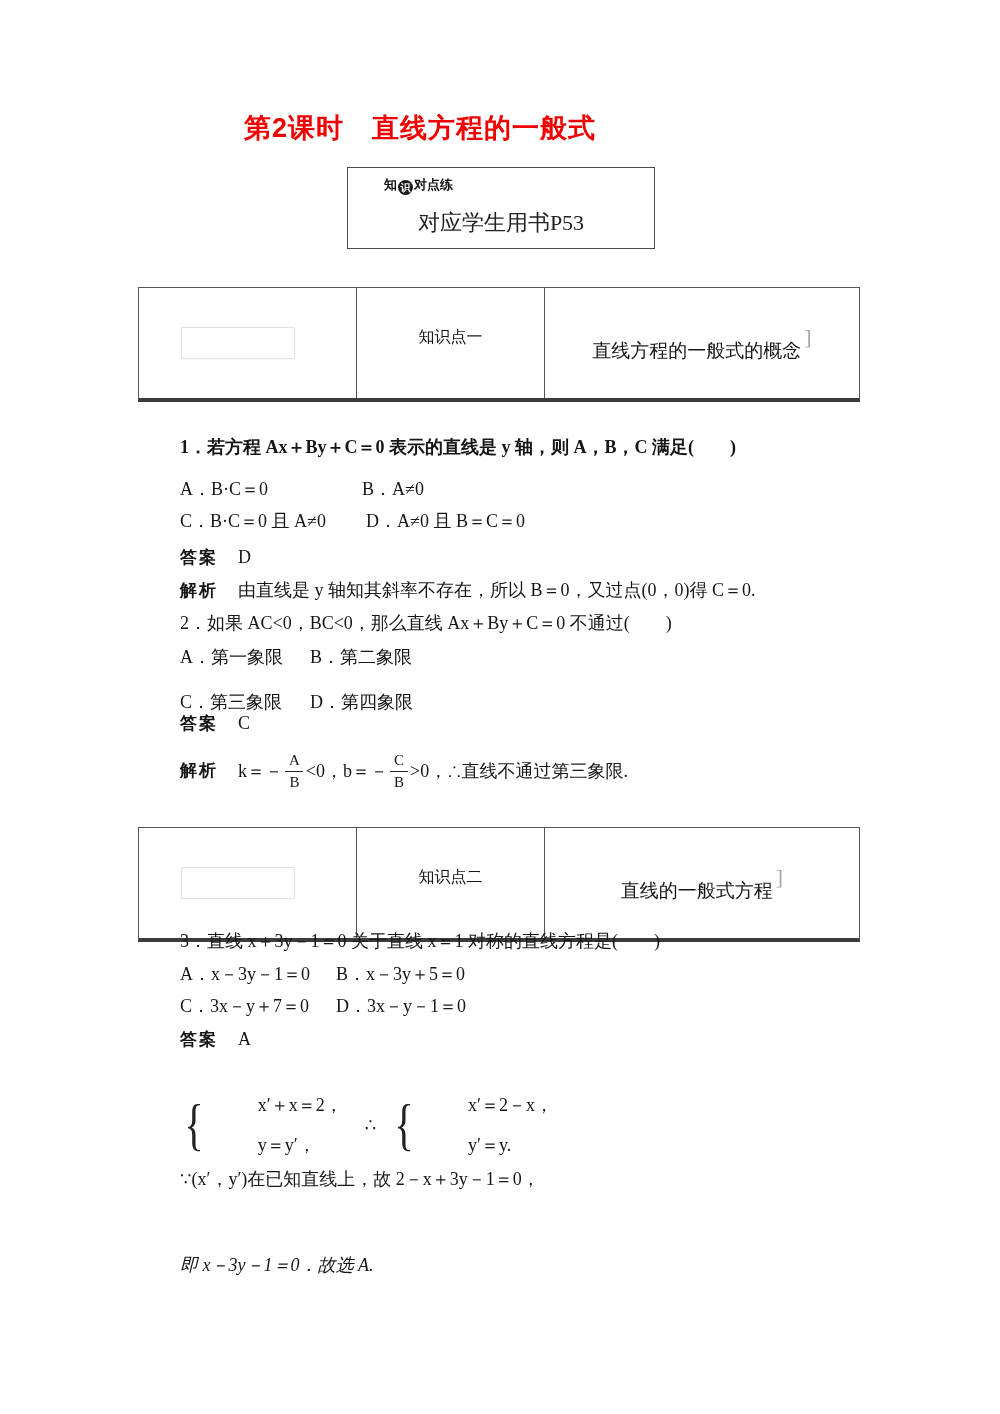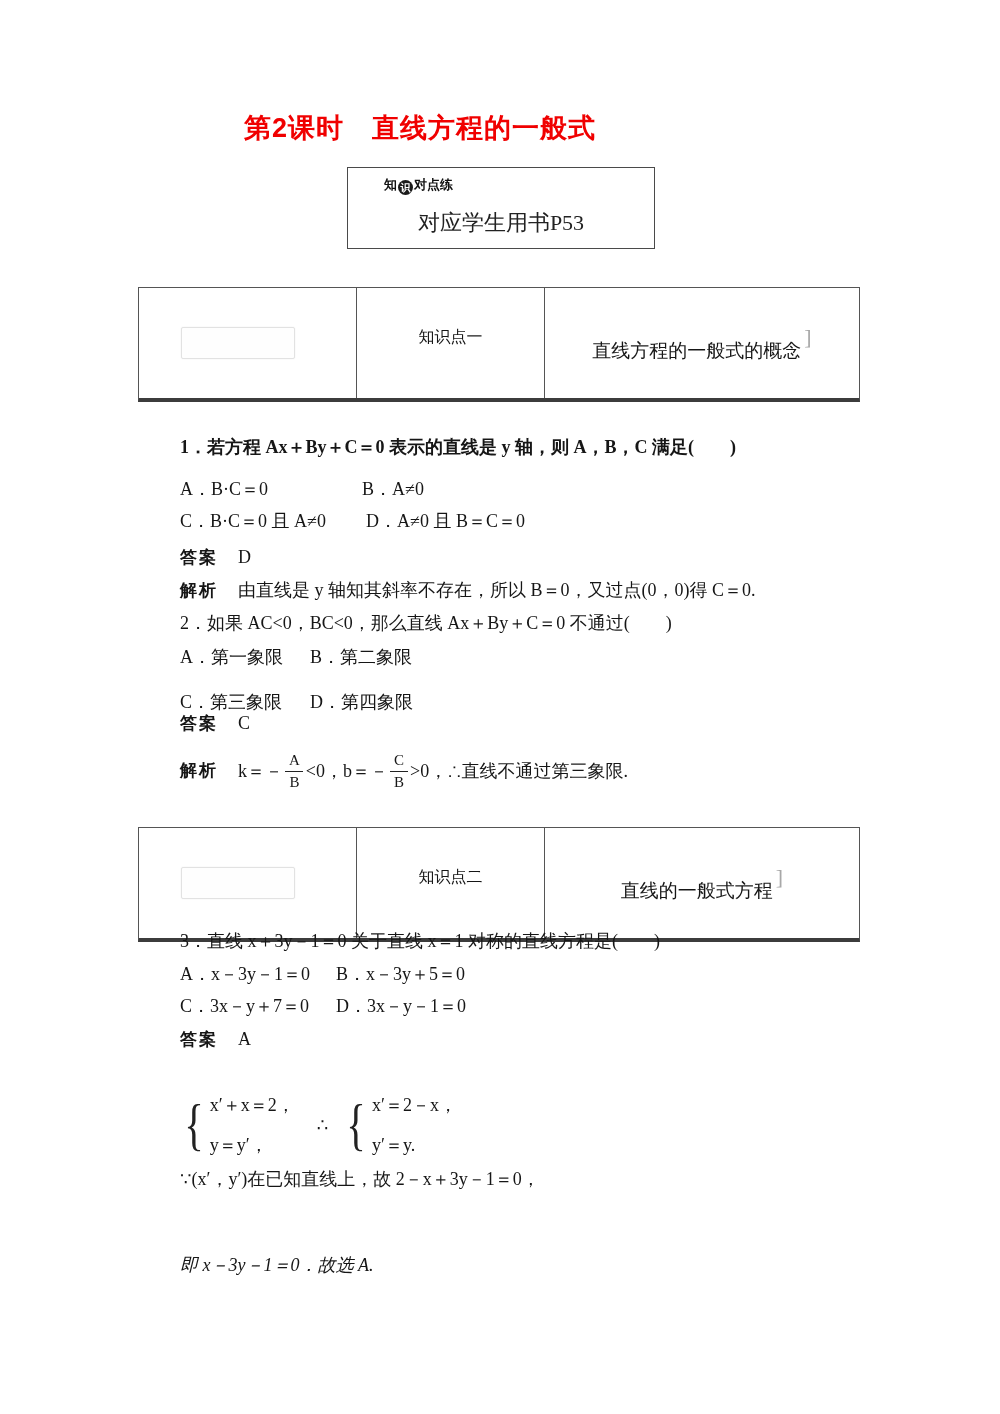--- a/index.html
+++ b/index.html
@@ -57,7 +57,7 @@
   .system{display:inline-flex;align-items:center;}
   .brace{font-size:58px;line-height:74px;transform:scaleX(.7);color:#222;
          font-weight:400;margin-right:2px;}
-  .sys-lines{display:flex;flex-direction:column;row-gap:14px;font-size:18px;}
+  .sys-lines{display:flex;flex-direction:column;row-gap:14px;font-size:18px;margin-left:48px;}
   .therefore{margin:0 14px 0 22px;font-size:18px;}
 </style>
 </head>

